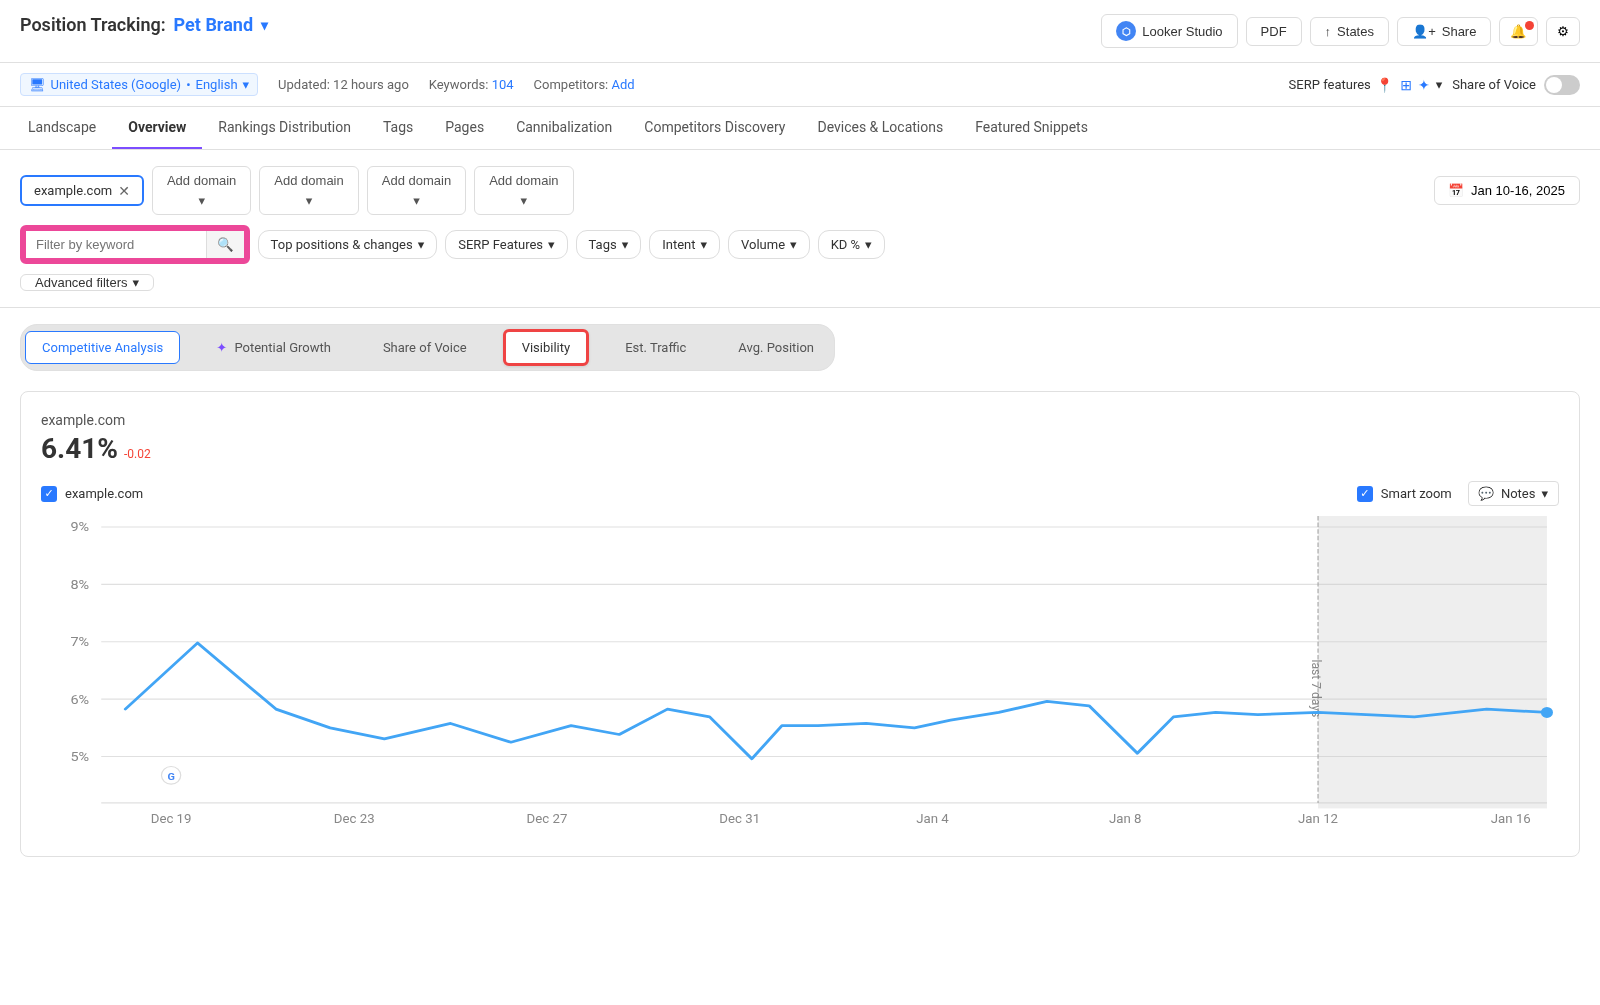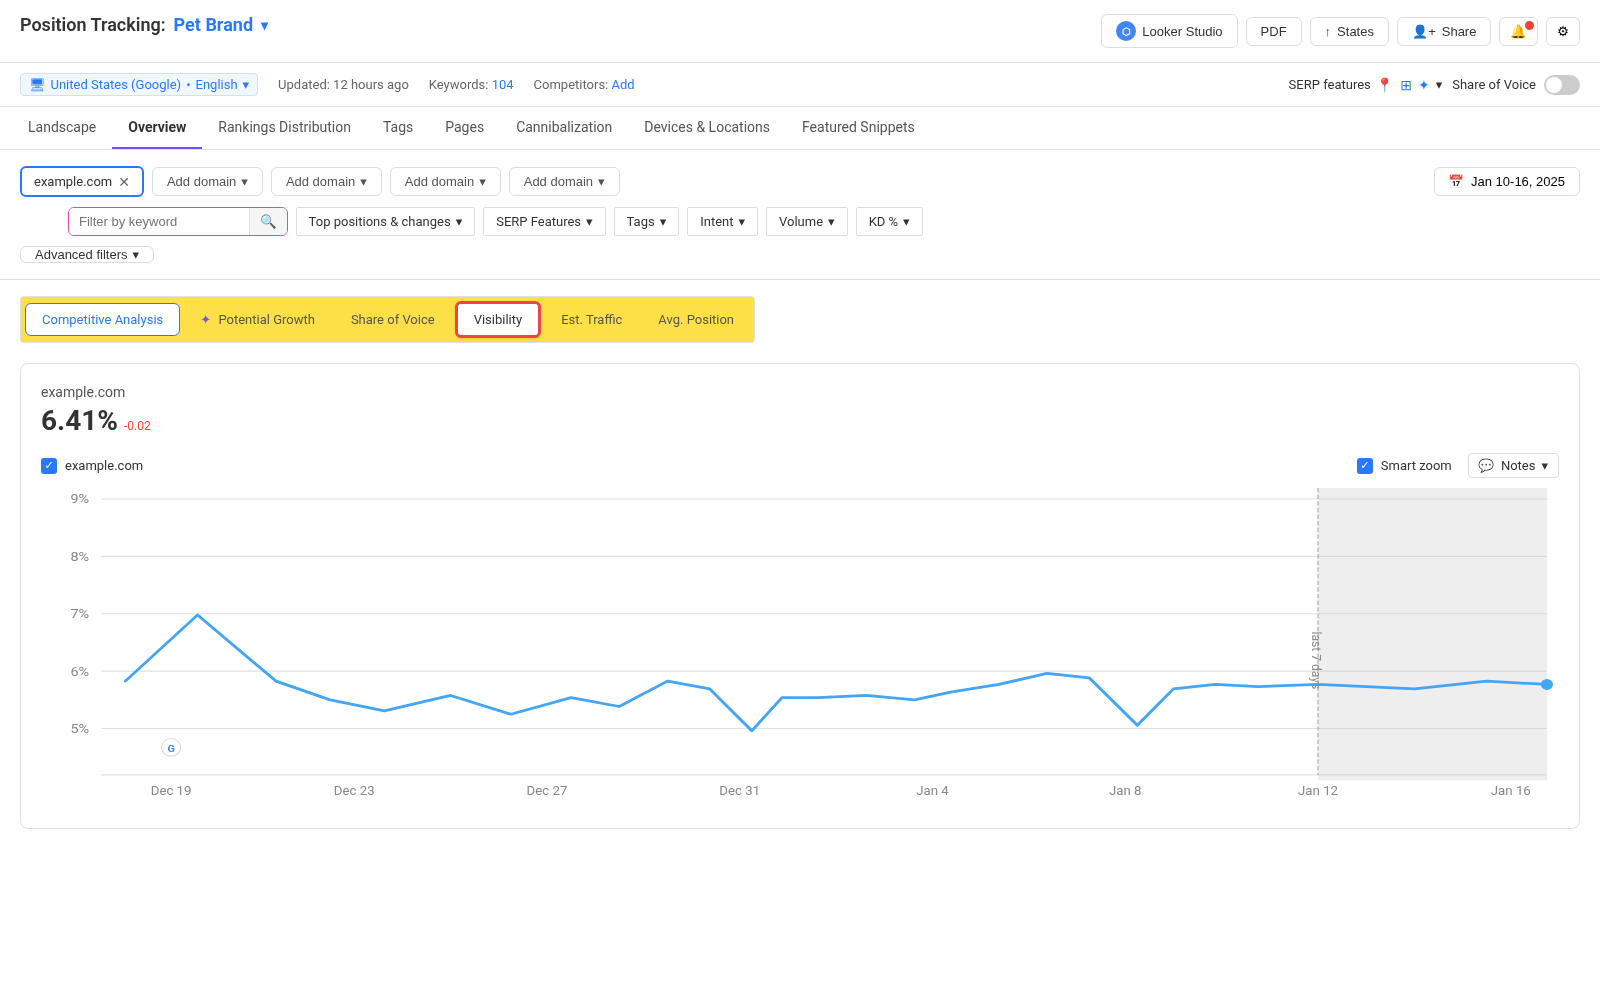--- a/index.html
+++ b/index.html
@@ -167,6 +167,7 @@
     <div class="nav-tab">Tags</div>
     <div class="nav-tab">Pages</div>
     <div class="nav-tab">Cannibalization</div>
+    <div class="nav-tab">Competitors Discovery</div>
     <div class="nav-tab">Devices &amp; Locations</div>
     <div class="nav-tab">Featured Snippets</div>
   </div>

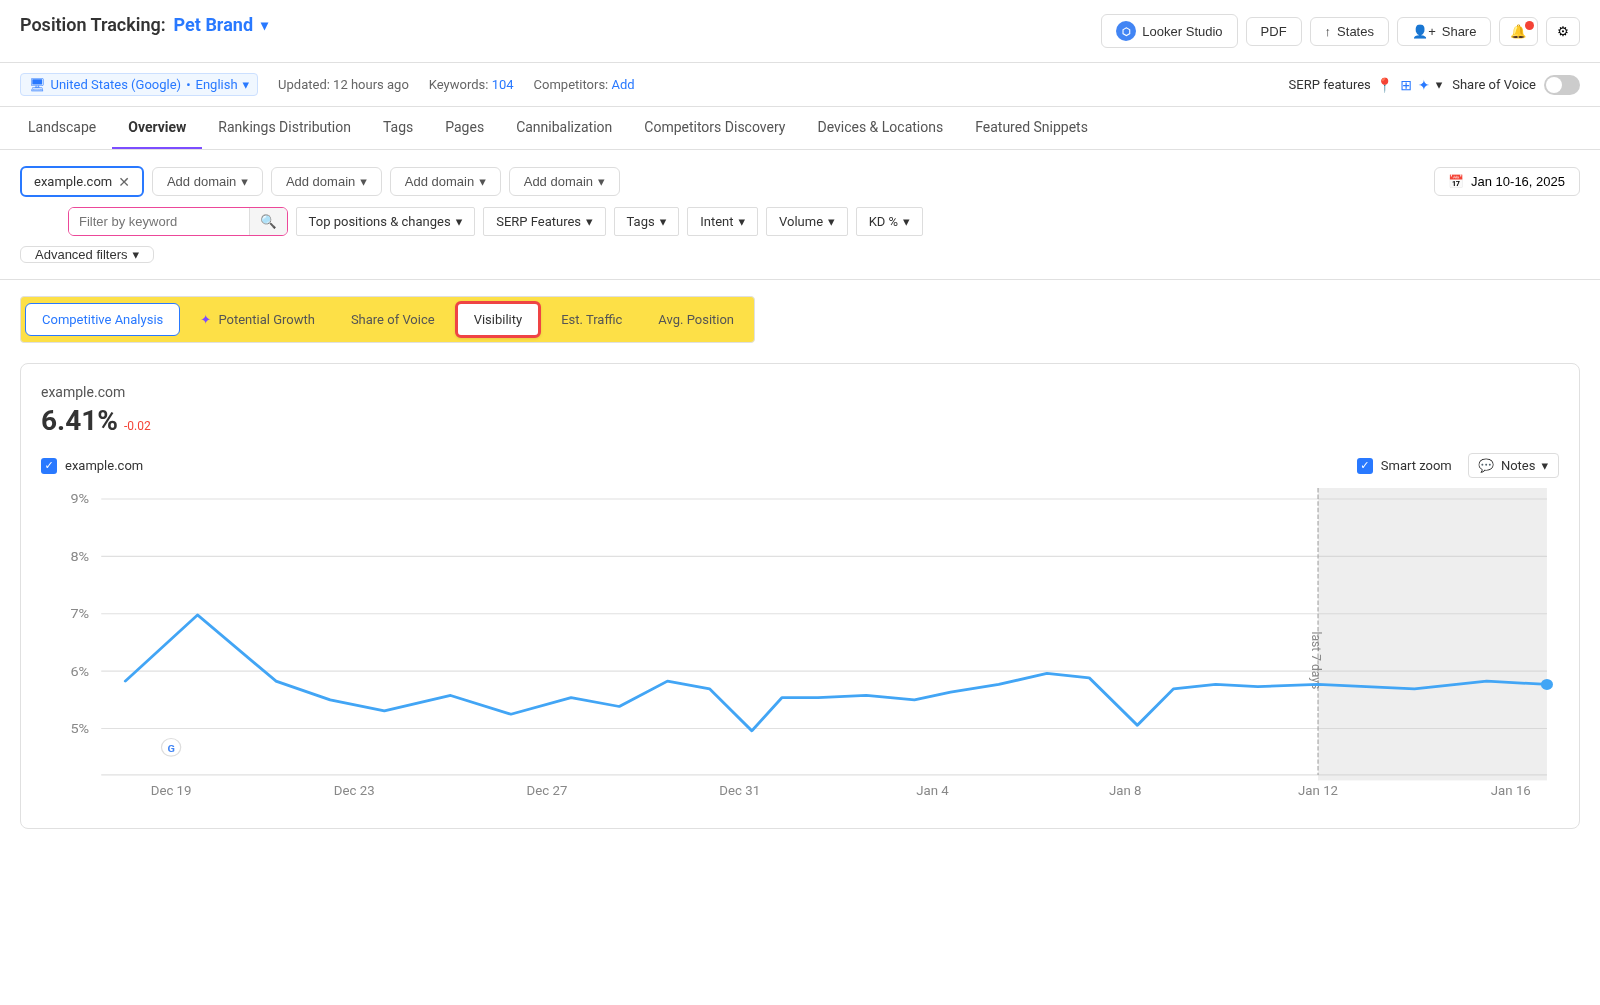--- a/index.html
+++ b/index.html
@@ -42,7 +42,7 @@
     .filter-row1-left { display: flex; align-items: center; gap: 8px; }
     .domain-chip { display: flex; align-items: center; gap: 6px; padding: 6px 12px; border: 2px solid #2979FF; border-radius: 6px; background: #fff; font-size: 13px; }
     .chip-remove { cursor: pointer; color: #666; font-size: 14px; line-height: 1; }
-    .add-domain-btn { display: flex; align-items: center; gap: 5px; padding: 6px 14px; border: 1px solid #ddd; border-radius: 6px; font-size: 13px; cursor: pointer; background: #fff; color: #555; }
+    .add-domain-btn { display: flex; align-items: center; gap: 5px; padding: 6px 14px; border: 1px solid #ddd; border-radius: 6px; font-size: 13px; cursor: pointer; background: #fff; color: #555; flex-direction: column; }
     .date-btn { display: flex; align-items: center; gap: 6px; padding: 6px 14px; border: 1px solid #ddd; border-radius: 6px; font-size: 13px; cursor: pointer; background: #fff; }
     
     .filter-row2 { display: flex; align-items: center; gap: 8px; margin-bottom: 10px; }

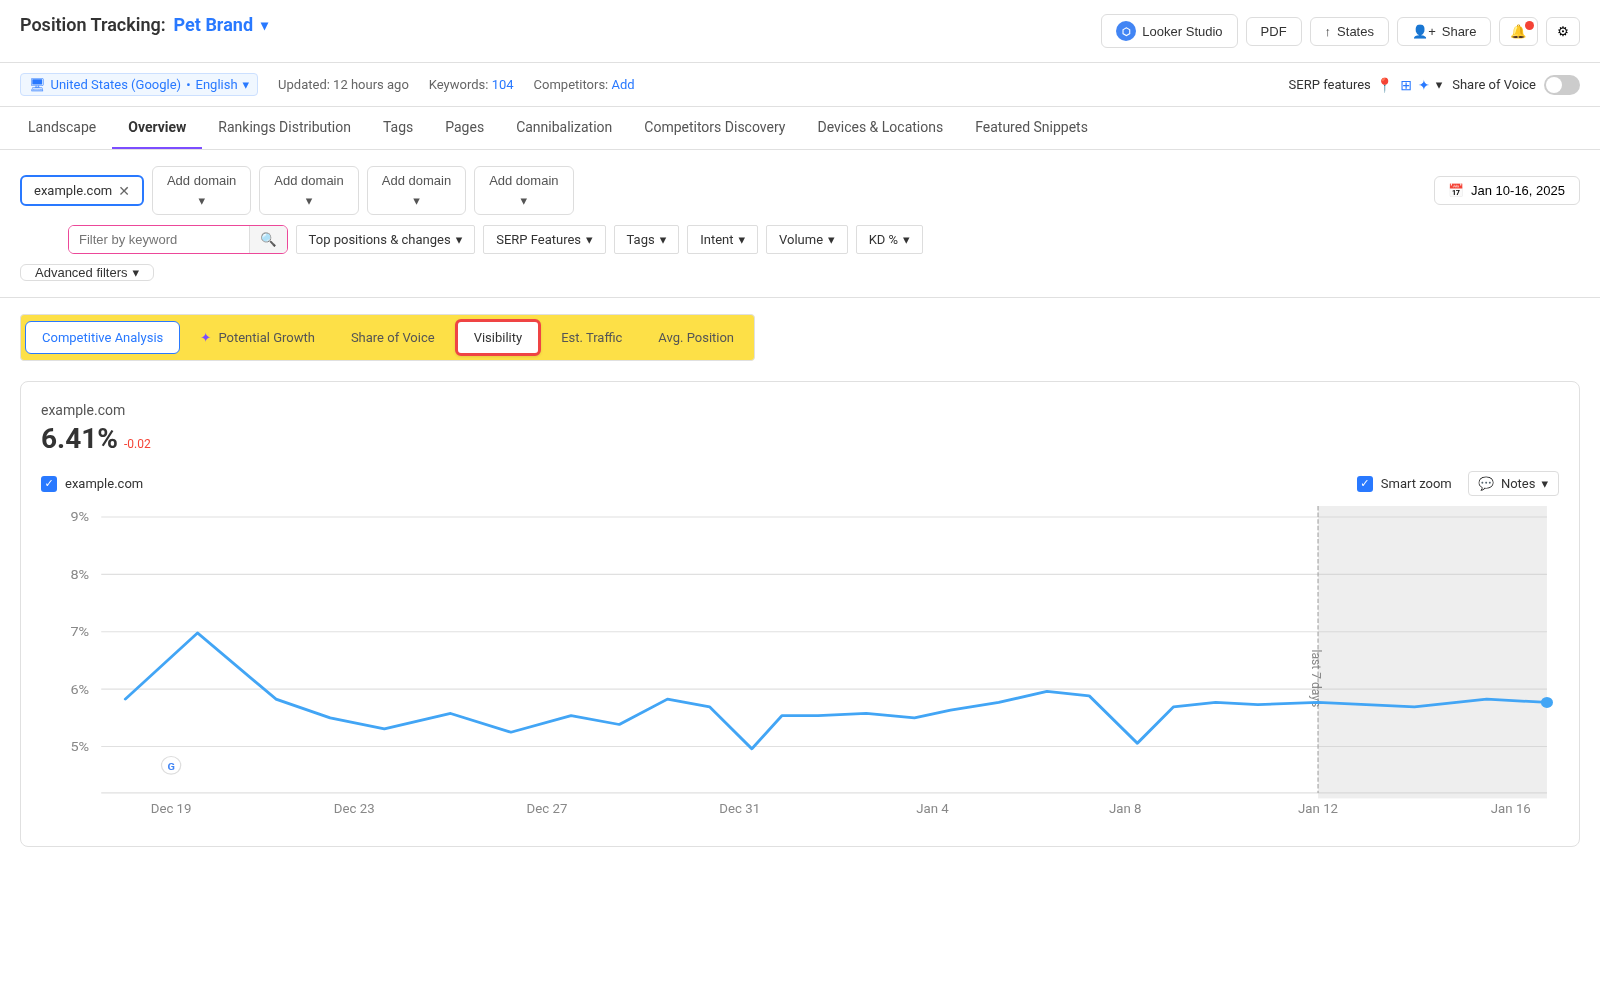--- a/index.html
+++ b/index.html
@@ -46,7 +46,7 @@
     .date-btn { display: flex; align-items: center; gap: 6px; padding: 6px 14px; border: 1px solid #ddd; border-radius: 6px; font-size: 13px; cursor: pointer; background: #fff; }
     
     .filter-row2 { display: flex; align-items: center; gap: 8px; margin-bottom: 10px; }
-    .search-box { display: flex; align-items: flex-start; border: 1px solid #ec4899; border-radius: 6px; overflow: hidden; margin-left: 48px; }
+    .search-box { display: flex; align-items: flex-start; border: 6px solid #ec4899; border-radius: 6px; overflow: hidden; }
     .search-input { border: none; outline: none; padding: 6px 10px; font-size: 13px; width: 180px; color: #999; }
     .search-btn { padding: 6px 10px; background: #f5f5f5; border: none; border-left: 1px solid #ddd; cursor: pointer; }
     .filter-dropdown { display: flex; align-items: center; gap: 5px; padding: 6px 12px; border: 1px solid #ddd; border-radius: 2px; font-size: 13px; cursor: pointer; background: #fff; color: #333; white-space: nowrap; }

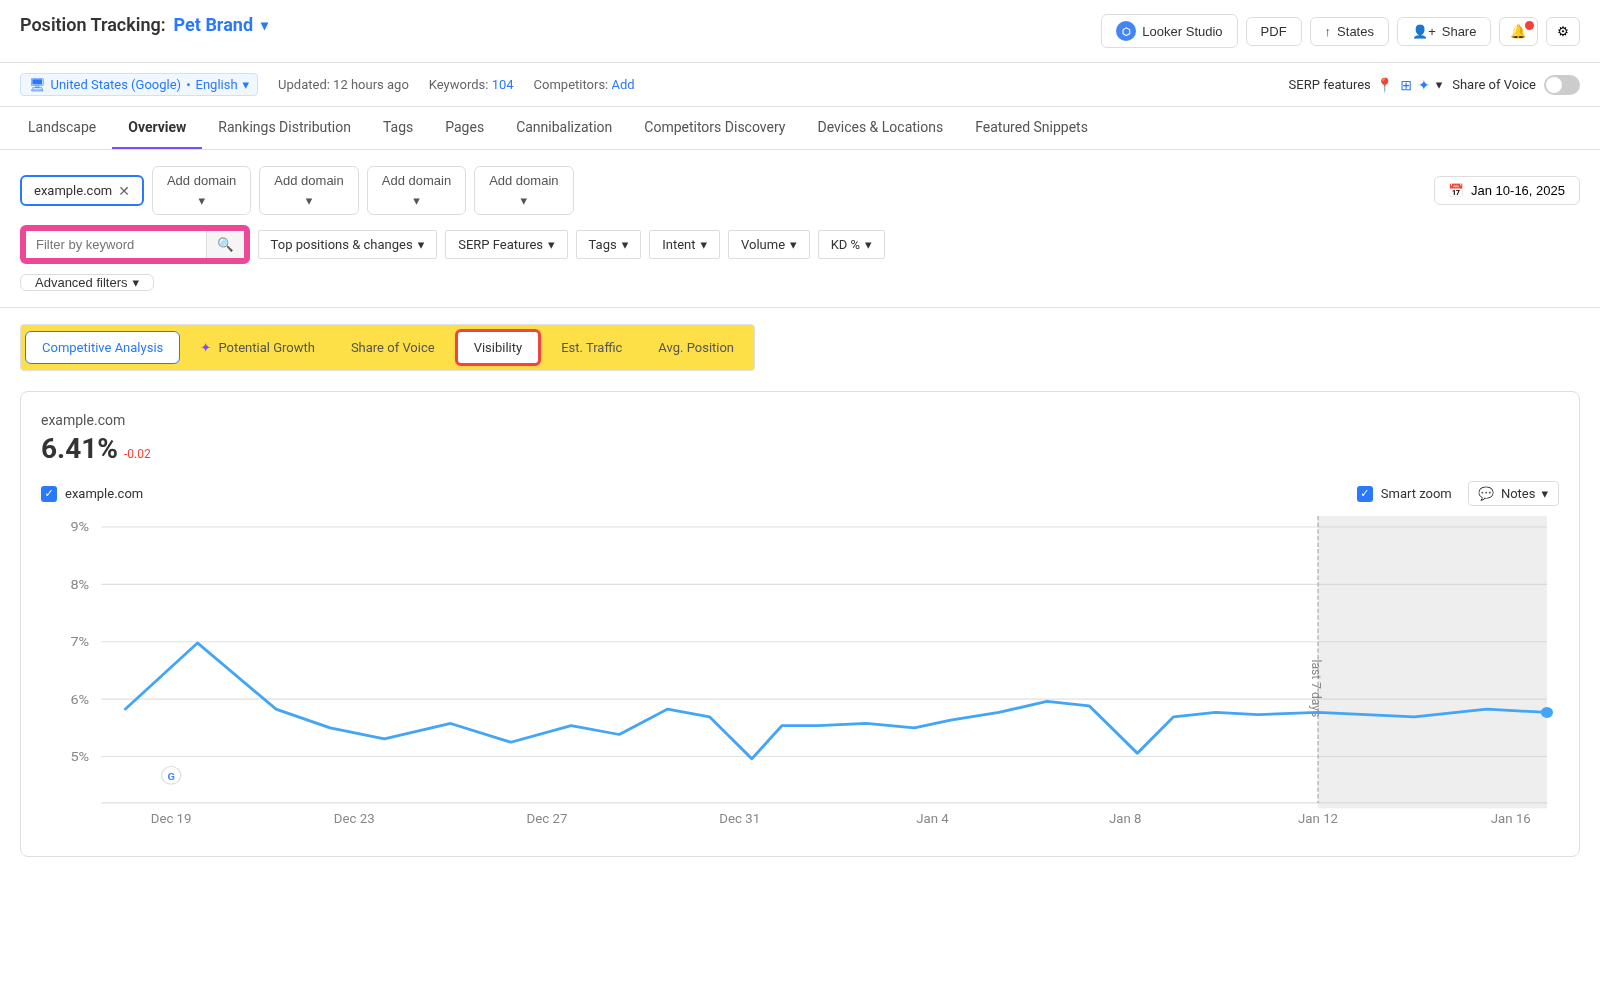--- a/index.html
+++ b/index.html
@@ -49,7 +49,7 @@
     .search-box { display: flex; align-items: flex-start; border: 6px solid #ec4899; border-radius: 6px; overflow: hidden; }
     .search-input { border: none; outline: none; padding: 6px 10px; font-size: 13px; width: 180px; color: #999; }
     .search-btn { padding: 6px 10px; background: #f5f5f5; border: none; border-left: 1px solid #ddd; cursor: pointer; }
-    .filter-dropdown { display: flex; align-items: center; gap: 5px; padding: 6px 12px; border: 1px solid #ddd; border-radius: 2px; font-size: 13px; cursor: pointer; background: #fff; color: #333; white-space: nowrap; }
+    .filter-dropdown { display: flex; align-items: center; gap: 5px; padding: 6px 12px; border: 1px solid #ddd; border-radius: 11px; font-size: 13px; cursor: pointer; background: #fff; color: #333; white-space: nowrap; }
     .advanced-filters-btn { display: flex; align-items: center; gap: 5px; padding: 0 14px; border: 1px solid #ddd; border-radius: 6px; font-size: 13px; cursor: pointer; background: #fff; color: #333; }
     
     

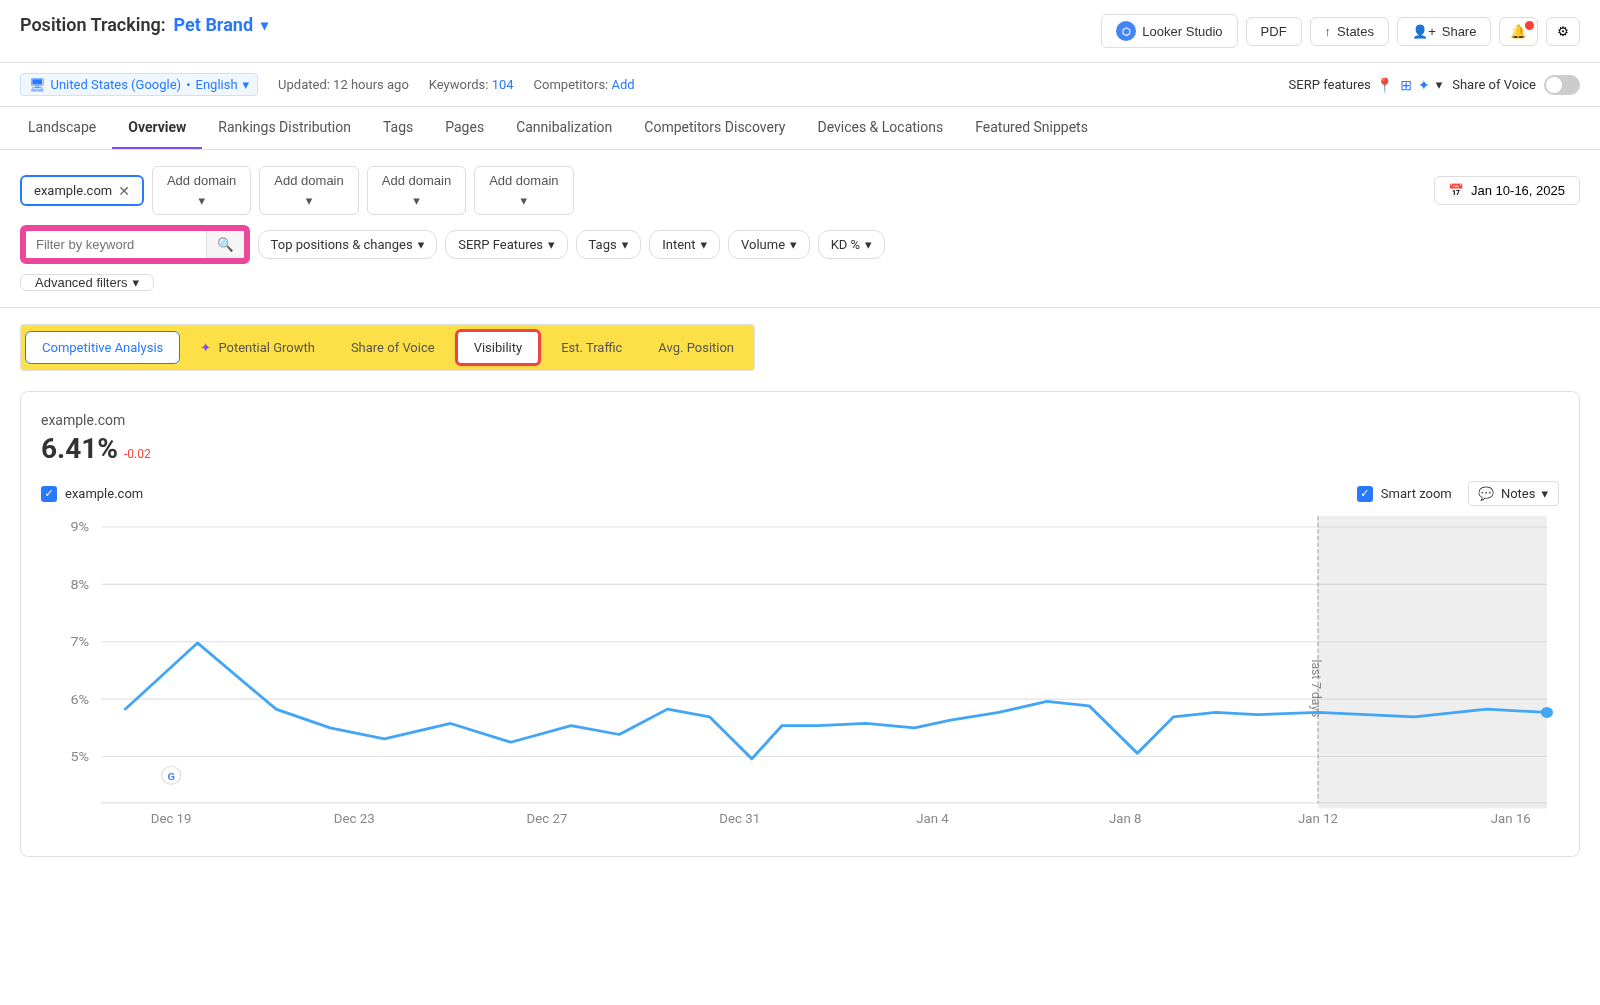--- a/index.html
+++ b/index.html
@@ -54,7 +54,7 @@
     
     
     .main-content { padding: 16px 20px; }
-    .analysis-tabs { display: flex; align-items: center; gap: 4px; margin-bottom: 20px; padding: 4px; border: 1px solid #e0e0e0; border-radius: 4px; background: #fde047; width: fit-content; }
+    .analysis-tabs { display: flex; align-items: center; gap: 20px; margin-bottom: 20px; padding: 4px; border: 1px solid #e0e0e0; border-radius: 17px; background: #e5e5e5; width: fit-content; }
     .analysis-tab { padding: 8px 16px; border-radius: 6px; font-size: 13px; cursor: pointer; color: #555; white-space: nowrap; }
     .analysis-tab.active { background: #fff; color: #333; font-weight: 400; border: 3px solid #ef4444; box-shadow: 0 1px 3px rgba(0,0,0,0.1); }
     .analysis-tab.active-blue { background: #fff; color: #2979FF; border: 1px solid #2979FF; }

